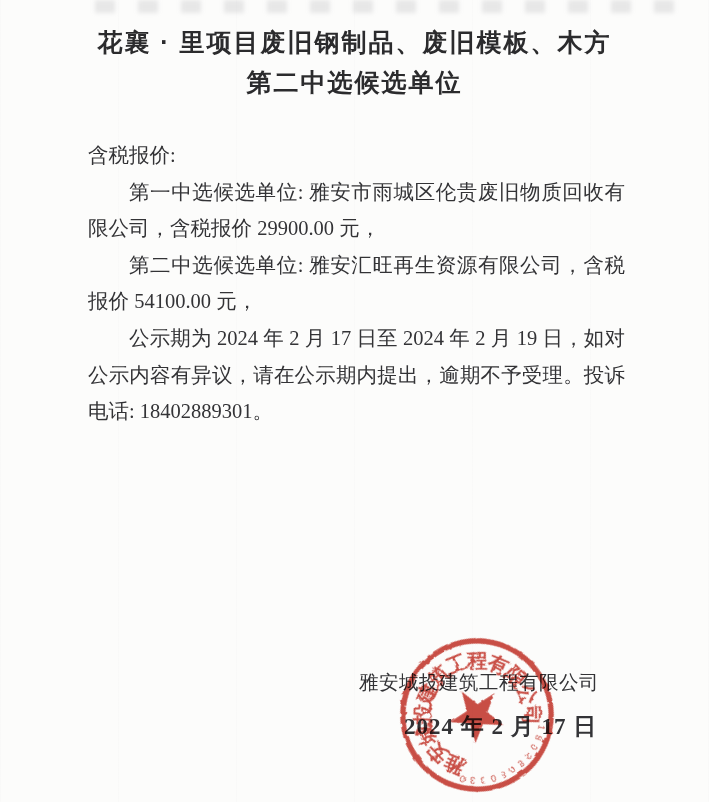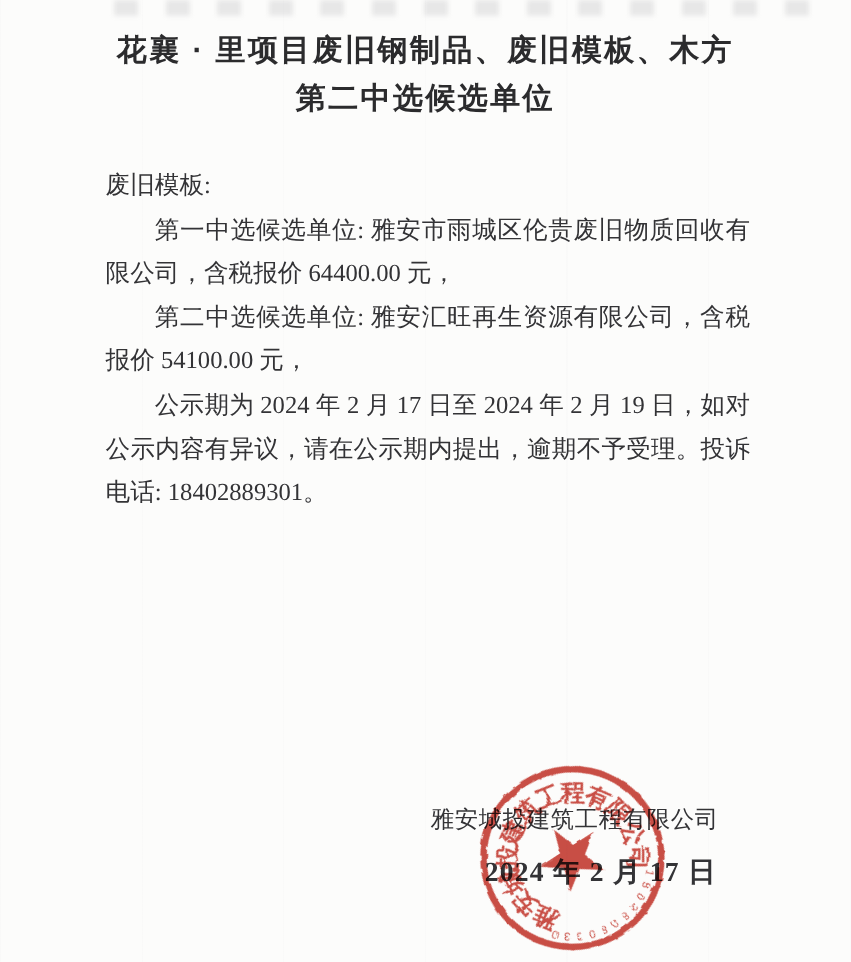--- a/index.html
+++ b/index.html
@@ -62,7 +62,7 @@
   </h1>
 
   <div class="doc-body">
-    <p class="salutation">废旧模板:</p>
+    <p class="salutation">含税报价:</p>
     <p class="para">第一中选候选单位: 雅安市雨城区伦贵废旧物质回收有限公司，含税报价 64400.00 元，</p>
     <p class="para">第二中选候选单位: 雅安汇旺再生资源有限公司，含税报价 54100.00 元，</p>
     <p class="para">公示期为 2024 年 2 月 17 日至 2024 年 2 月 19 日，如对公示内容有异议，请在公示期内提出，逾期不予受理。投诉电话: 18402889301。</p>

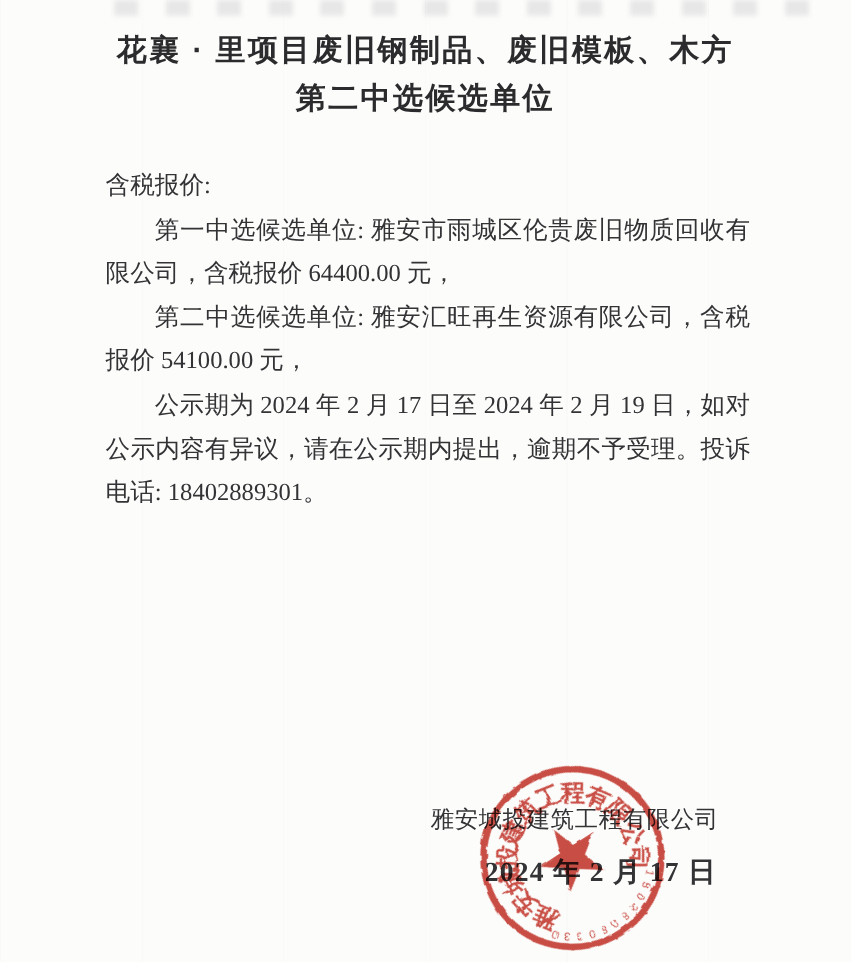--- a/index.html
+++ b/index.html
@@ -63,7 +63,7 @@
 
   <div class="doc-body">
     <p class="salutation">含税报价:</p>
-    <p class="para">第一中选候选单位: 雅安市雨城区伦贵废旧物质回收有限公司，含税报价 64400.00 元，</p>
+    <p class="para">第一中选候选单位: 雅安市雨城区伦贵废旧物质回收有限公司，含税报价 29900.00 元，</p>
     <p class="para">第二中选候选单位: 雅安汇旺再生资源有限公司，含税报价 54100.00 元，</p>
     <p class="para">公示期为 2024 年 2 月 17 日至 2024 年 2 月 19 日，如对公示内容有异议，请在公示期内提出，逾期不予受理。投诉电话: 18402889301。</p>
   </div>

